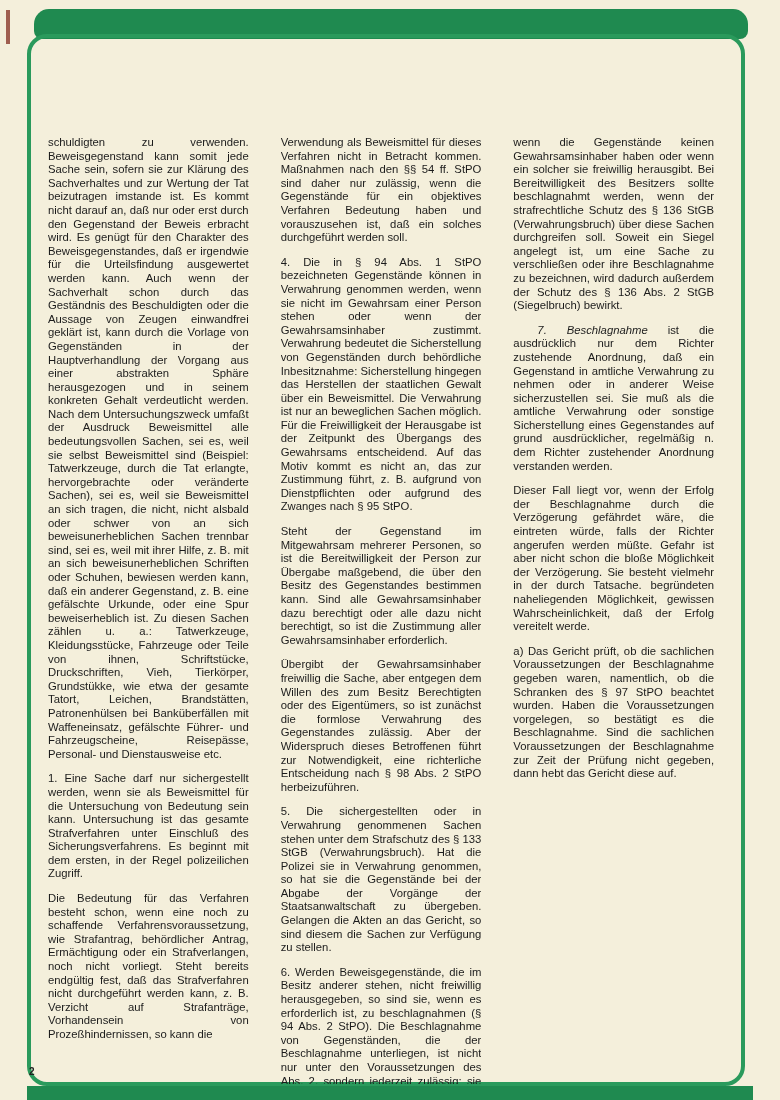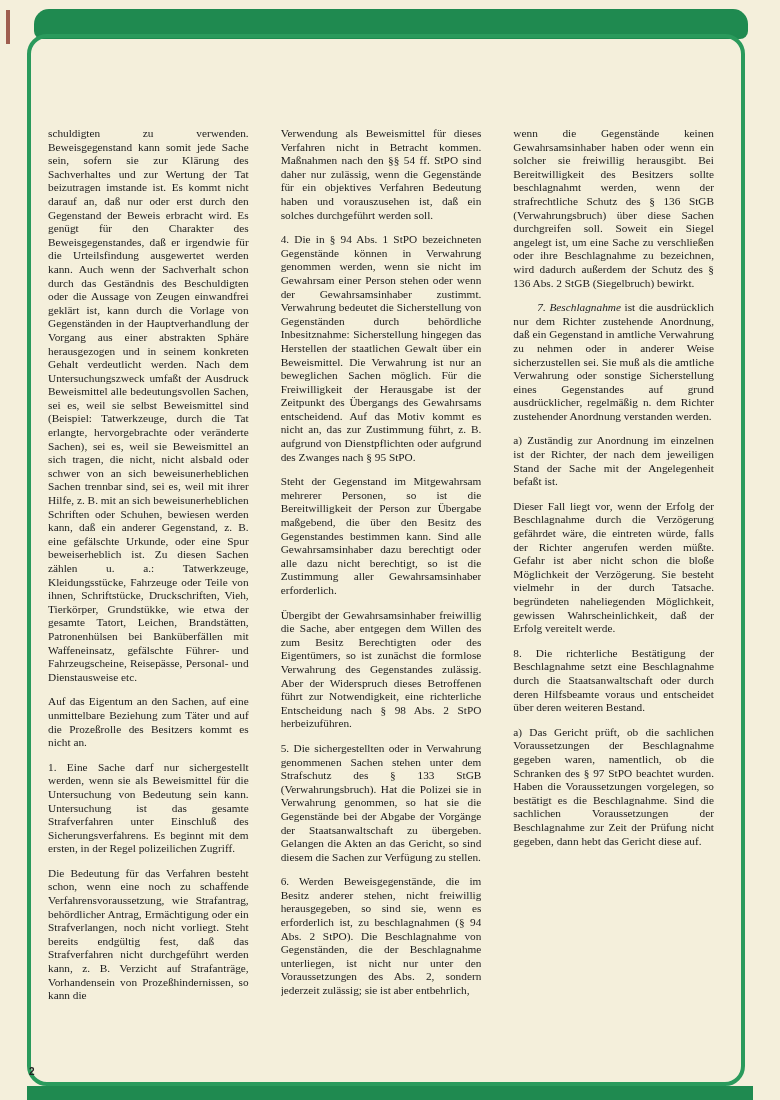--- a/index.html
+++ b/index.html
@@ -26,8 +26,8 @@
     background:#8a3a2c;opacity:.8;
   }
   .text-area{
-    position:absolute;left:48px;top:127px;width:666px;height:948px;
-    display:flex;gap:32px;font-family:Liberation Serif, serif;
+    position:absolute;left:48px;top:136px;width:666px;height:948px;
+    display:flex;gap:32px;
   }
   .col{
     width:212px;height:948px;overflow:hidden;

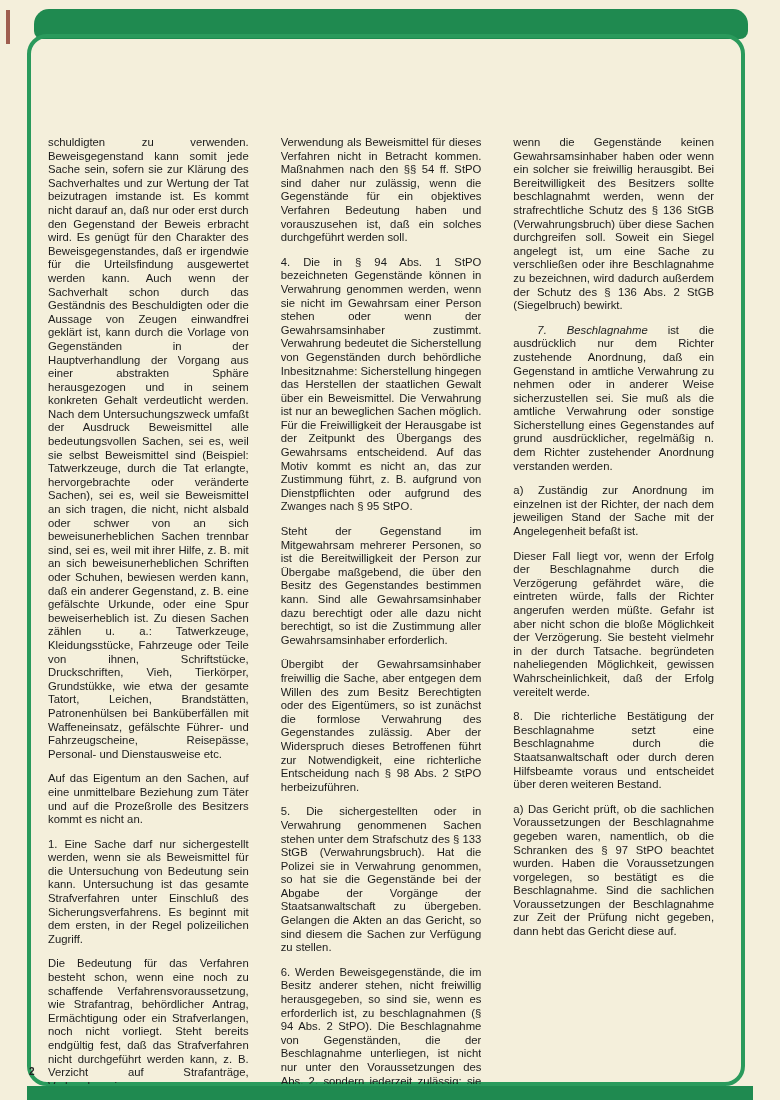--- a/index.html
+++ b/index.html
@@ -68,7 +68,6 @@
   <div class="col" lang="de">
       <p>wenn die Gegenstände keinen Gewahrsamsinhaber haben oder wenn ein solcher sie freiwillig herausgibt. Bei Bereitwilligkeit des Besitzers sollte beschlagnahmt werden, wenn der strafrechtliche Schutz des § 136 StGB (Verwahrungsbruch) über diese Sachen durchgreifen soll. Soweit ein Siegel angelegt ist, um eine Sache zu verschließen oder ihre Beschlagnahme zu bezeichnen, wird dadurch außerdem der Schutz des § 136 Abs. 2 StGB (Siegelbruch) bewirkt.</p>
       <p><em>7. Beschlagnahme</em> ist die ausdrücklich nur dem Richter zustehende Anordnung, daß ein Gegenstand in amtliche Verwahrung zu nehmen oder in anderer Weise sicherzustellen sei. Sie muß als die amtliche Verwahrung oder sonstige Sicherstellung eines Gegenstandes auf grund ausdrücklicher, regelmäßig n. dem Richter zustehender Anordnung verstanden werden.</p>
-      <p>a) Zuständig zur Anordnung im einzelnen ist der Richter, der nach dem jeweiligen Stand der Sache mit der Angelegenheit befaßt ist.</p>
       <p>Dieser Fall liegt vor, wenn der Erfolg der Beschlagnahme durch die Verzögerung gefährdet wäre, die eintreten würde, falls der Richter angerufen werden müßte. Gefahr ist aber nicht schon die bloße Möglichkeit der Verzögerung. Sie besteht vielmehr in der durch Tatsache. begründeten naheliegenden Möglichkeit, gewissen Wahrscheinlichkeit, daß der Erfolg vereitelt werde.</p>
       <p>8. Die richterliche Bestätigung der Beschlagnahme setzt eine Beschlagnahme durch die Staatsanwaltschaft oder durch deren Hilfsbeamte voraus und entscheidet über deren weiteren Bestand.</p>
       <p>a) Das Gericht prüft, ob die sachlichen Voraussetzungen der Beschlagnahme gegeben waren, namentlich, ob die Schranken des § 97 StPO beachtet wurden. Haben die Voraussetzungen vorgelegen, so bestätigt es die Beschlagnahme. Sind die sachlichen Voraussetzungen der Beschlagnahme zur Zeit der Prüfung nicht gegeben, dann hebt das Gericht diese auf.</p>

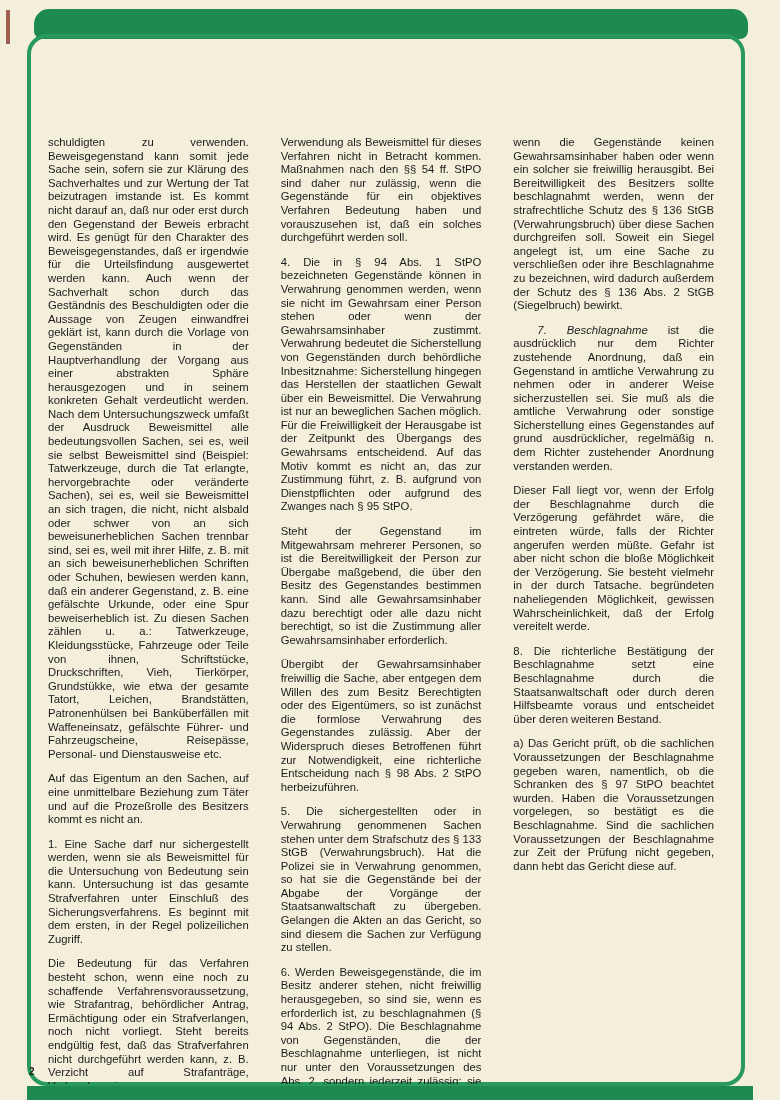--- a/index.html
+++ b/index.html
@@ -69,7 +69,6 @@
       <p>wenn die Gegenstände keinen Gewahrsamsinhaber haben oder wenn ein solcher sie freiwillig herausgibt. Bei Bereitwilligkeit des Besitzers sollte beschlagnahmt werden, wenn der strafrechtliche Schutz des § 136 StGB (Verwahrungsbruch) über diese Sachen durchgreifen soll. Soweit ein Siegel angelegt ist, um eine Sache zu verschließen oder ihre Beschlagnahme zu bezeichnen, wird dadurch außerdem der Schutz des § 136 Abs. 2 StGB (Siegelbruch) bewirkt.</p>
       <p><em>7. Beschlagnahme</em> ist die ausdrücklich nur dem Richter zustehende Anordnung, daß ein Gegenstand in amtliche Verwahrung zu nehmen oder in anderer Weise sicherzustellen sei. Sie muß als die amtliche Verwahrung oder sonstige Sicherstellung eines Gegenstandes auf grund ausdrücklicher, regelmäßig n. dem Richter zustehender Anordnung verstanden werden.</p>
       <p>Dieser Fall liegt vor, wenn der Erfolg der Beschlagnahme durch die Verzögerung gefährdet wäre, die eintreten würde, falls der Richter angerufen werden müßte. Gefahr ist aber nicht schon die bloße Möglichkeit der Verzögerung. Sie besteht vielmehr in der durch Tatsache. begründeten naheliegenden Möglichkeit, gewissen Wahrscheinlichkeit, daß der Erfolg vereitelt werde.</p>
-      <p>8. Die richterliche Bestätigung der Beschlagnahme setzt eine Beschlagnahme durch die Staatsanwaltschaft oder durch deren Hilfsbeamte voraus und entscheidet über deren weiteren Bestand.</p>
       <p>a) Das Gericht prüft, ob die sachlichen Voraussetzungen der Beschlagnahme gegeben waren, namentlich, ob die Schranken des § 97 StPO beachtet wurden. Haben die Voraussetzungen vorgelegen, so bestätigt es die Beschlagnahme. Sind die sachlichen Voraussetzungen der Beschlagnahme zur Zeit der Prüfung nicht gegeben, dann hebt das Gericht diese auf.</p>
     </div>
 </div>

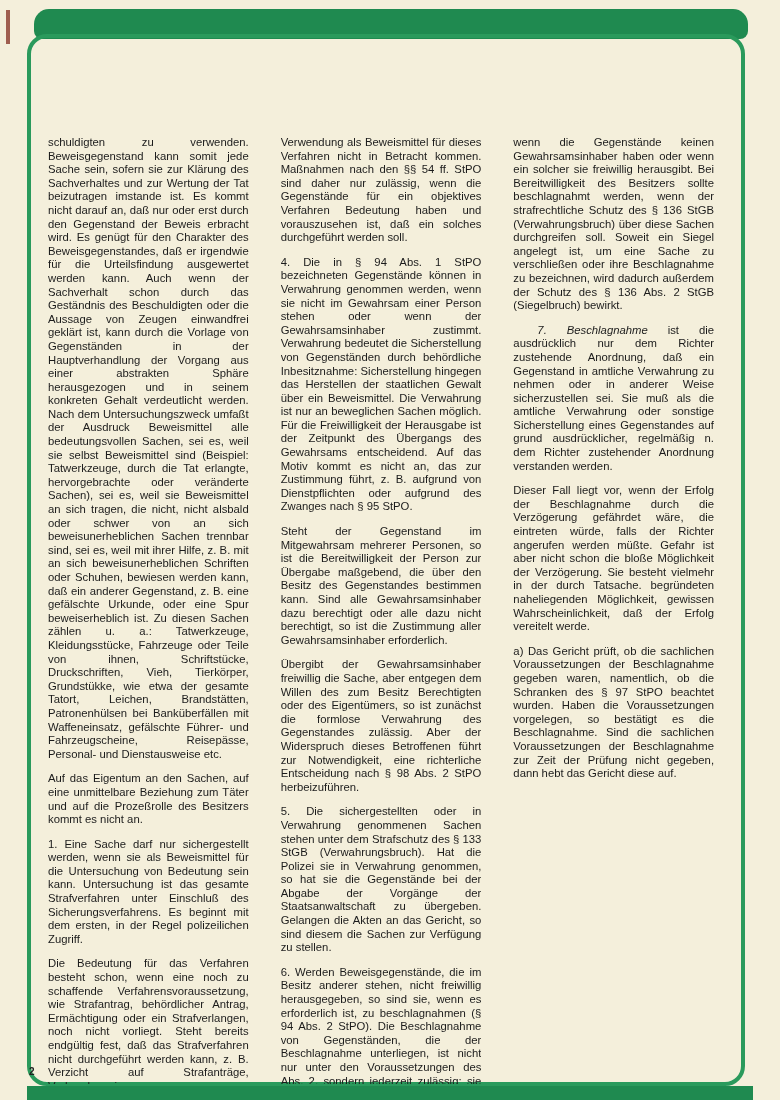--- a/index.html
+++ b/index.html
@@ -53,7 +53,6 @@
 <div class="text-area">
   <div class="col" lang="de">
       <p>schuldigten zu verwenden. Beweisgegenstand kann somit jede Sache sein, sofern sie zur Klärung des Sachverhaltes und zur Wertung der Tat beizutragen imstande ist. Es kommt nicht darauf an, daß nur oder erst durch den Gegenstand der Beweis erbracht wird. Es genügt für den Charakter des Beweisgegenstandes, daß er irgendwie für die Urteilsfindung ausgewertet werden kann. Auch wenn der Sachverhalt schon durch das Geständnis des Beschuldigten oder die Aussage von Zeugen einwandfrei geklärt ist, kann durch die Vorlage von Gegenständen in der Hauptverhandlung der Vorgang aus einer abstrakten Sphäre herausgezogen und in seinem konkreten Gehalt verdeutlicht werden. Nach dem Untersuchungszweck umfaßt der Ausdruck Beweismittel alle bedeutungsvollen Sachen, sei es, weil sie selbst Beweismittel sind (Beispiel: Tatwerkzeuge, durch die Tat erlangte, hervorgebrachte oder veränderte Sachen), sei es, weil sie Beweismittel an sich tragen, die nicht, nicht alsbald oder schwer von an sich beweisunerheblichen Sachen trennbar sind, sei es, weil mit ihrer Hilfe, z. B. mit an sich beweisunerheblichen Schriften oder Schuhen, bewiesen werden kann, daß ein anderer Gegenstand, z. B. eine gefälschte Urkunde, oder eine Spur beweiserheblich ist. Zu diesen Sachen zählen u. a.: Tatwerkzeuge, Kleidungsstücke, Fahrzeuge oder Teile von ihnen, Schriftstücke, Druckschriften, Vieh, Tierkörper, Grundstükke, wie etwa der gesamte Tatort, Leichen, Brandstätten, Patronenhülsen bei Banküberfällen mit Waffeneinsatz, gefälschte Führer- und Fahrzeugscheine, Reisepässe, Personal- und Dienstausweise etc.</p>
-      <p>Auf das Eigentum an den Sachen, auf eine unmittelbare Beziehung zum Täter und auf die Prozeßrolle des Besitzers kommt es nicht an.</p>
       <p>1. Eine Sache darf nur sichergestellt werden, wenn sie als Beweismittel für die Untersuchung von Bedeutung sein kann. Untersuchung ist das gesamte Strafverfahren unter Einschluß des Sicherungsverfahrens. Es beginnt mit dem ersten, in der Regel polizeilichen Zugriff.</p>
       <p>Die Bedeutung für das Verfahren besteht schon, wenn eine noch zu schaffende Verfahrensvoraussetzung, wie Strafantrag, behördlicher Antrag, Ermächtigung oder ein Strafverlangen, noch nicht vorliegt. Steht bereits endgültig fest, daß das Strafverfahren nicht durchgeführt werden kann, z. B. Verzicht auf Strafanträge, Vorhandensein von Prozeßhindernissen, so kann die</p>
     </div>

